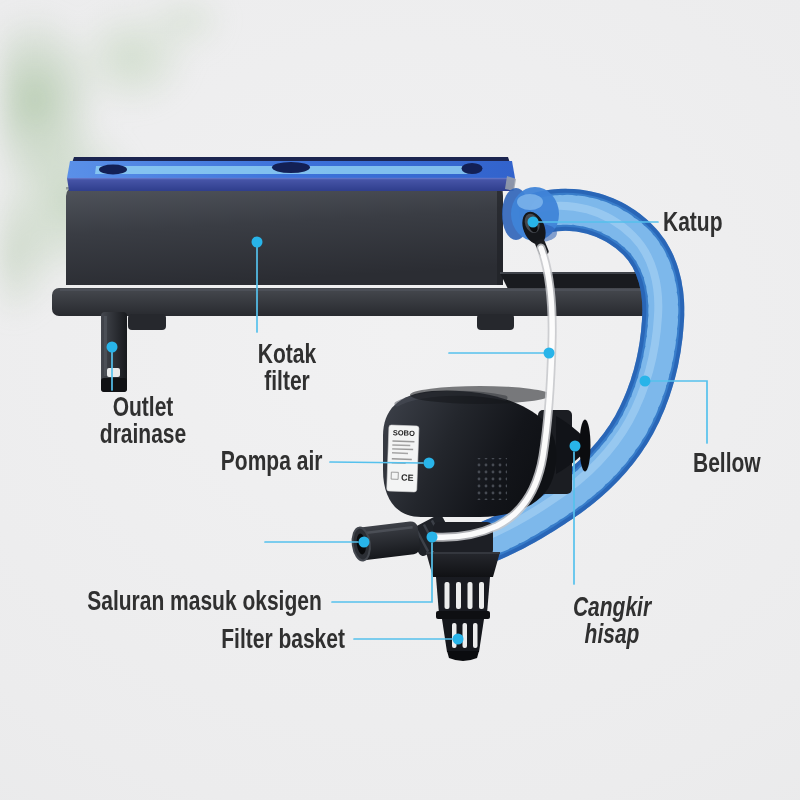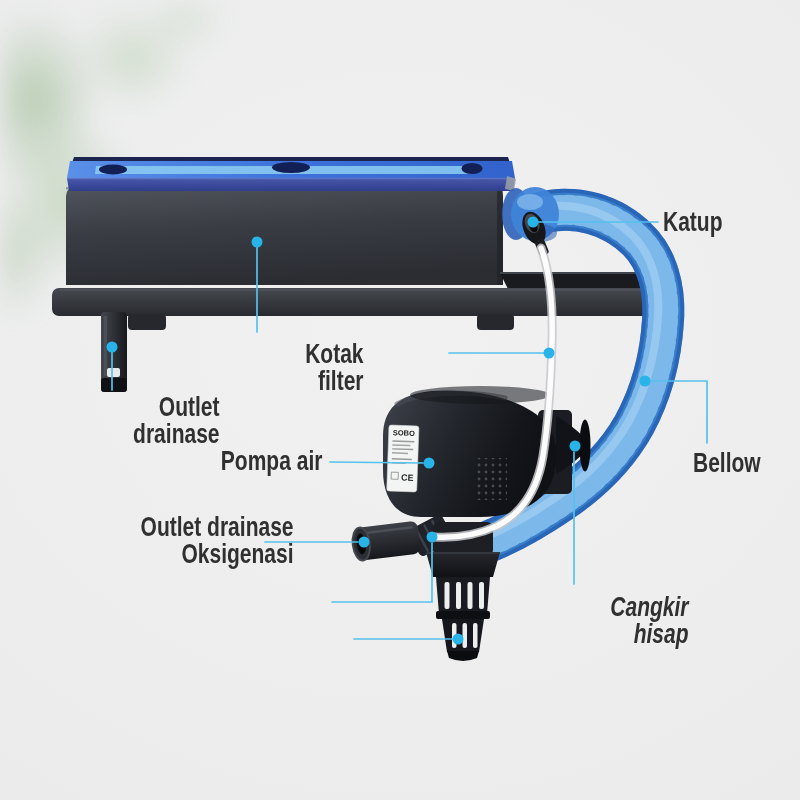--- a/index.html
+++ b/index.html
@@ -23,7 +23,7 @@
     font-weight:700;font-size:28px;line-height:27px;
     color:#303030;white-space:nowrap;
   }
-  .c-center{width:300px;text-align:right;}
+  .c-center{width:300px;text-align:center;margin-left:36px;}
   .c-center .sq{display:block;transform:scaleX(.75);transform-origin:50% 50%;}
   .c-left .sq{display:inline-block;transform:scaleX(.75);transform-origin:0 50%;}
   .c-right{text-align:right;}

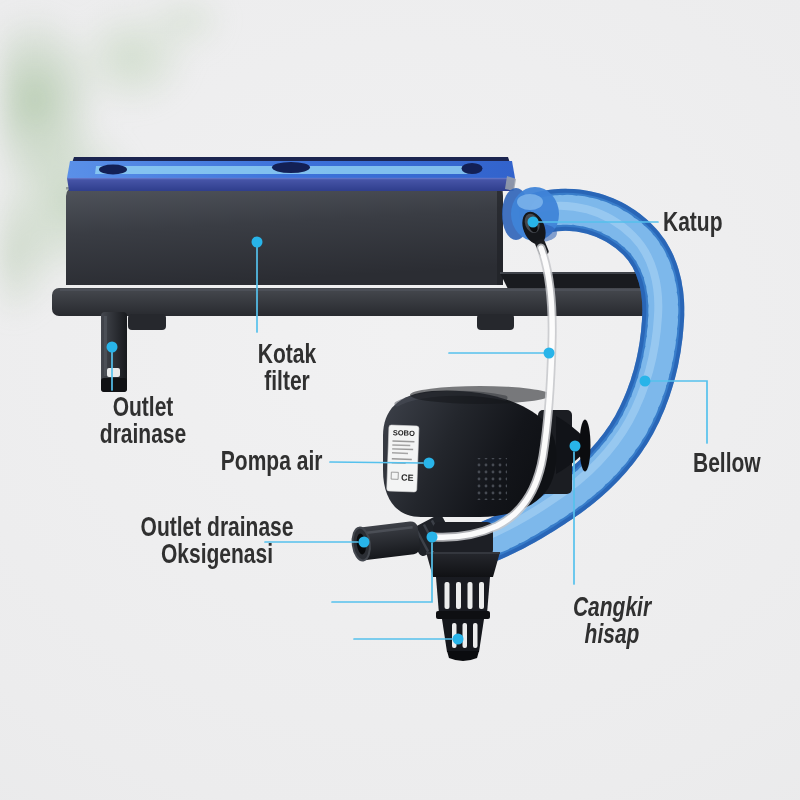--- a/index.html
+++ b/index.html
@@ -263,10 +263,6 @@
     <span class="sq">Bellow</span>
   </div>
 
-  <div class="callout c-center" style="left:31px;top:513px;">
-    <span class="sq">Outlet drainase</span>
-    <span class="sq">Oksigenasi</span>
-  </div>
 
 
   <div class="callout c-center" style="left:426px;top:593px;font-style:italic;">

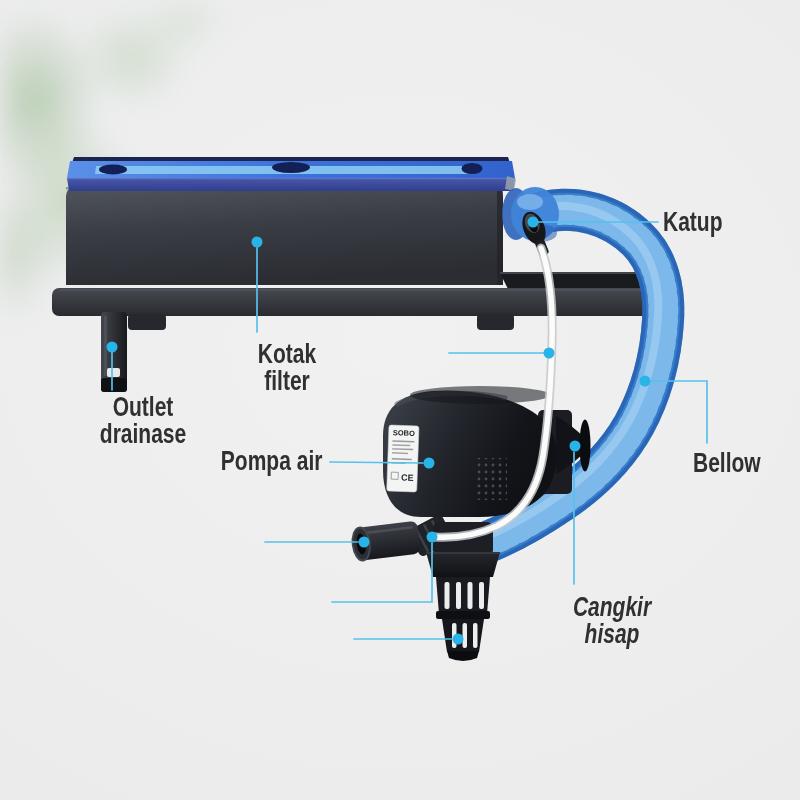--- a/index.html
+++ b/index.html
@@ -264,6 +264,9 @@
   </div>
 
 
+  <div class="callout c-right" style="right:478px;top:587px;">
+    <span class="sq">Saluran masuk oksigen</span>
+  </div>
 
   <div class="callout c-center" style="left:426px;top:593px;font-style:italic;">
     <span class="sq">Cangkir</span>

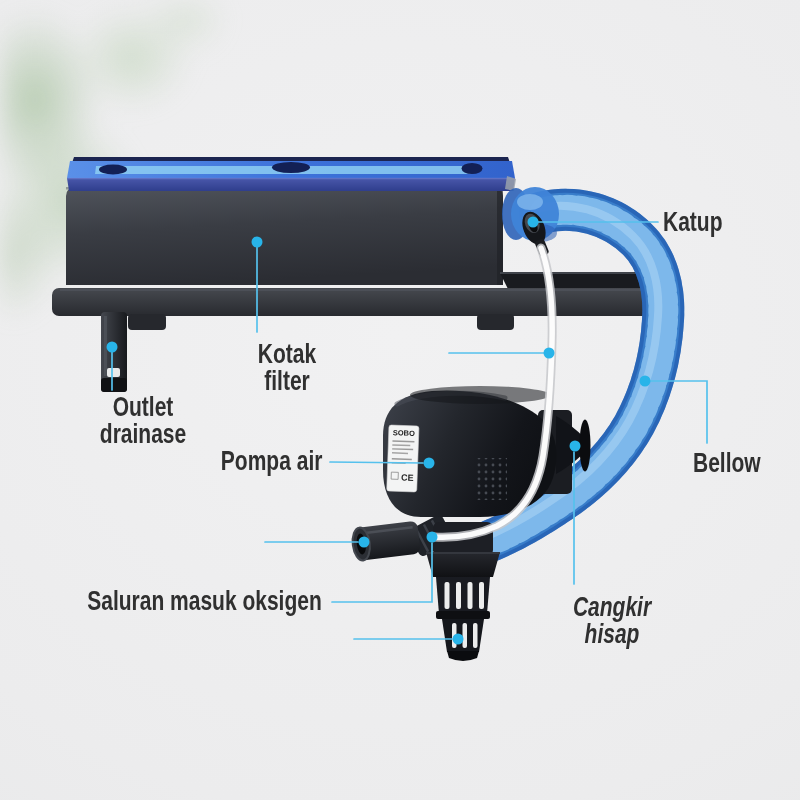--- a/index.html
+++ b/index.html
@@ -273,6 +273,9 @@
     <span class="sq">hisap</span>
   </div>
 
+  <div class="callout c-right" style="right:455px;top:625px;">
+    <span class="sq">Filter basket</span>
+  </div>
 </div>
 
 </body></html>

